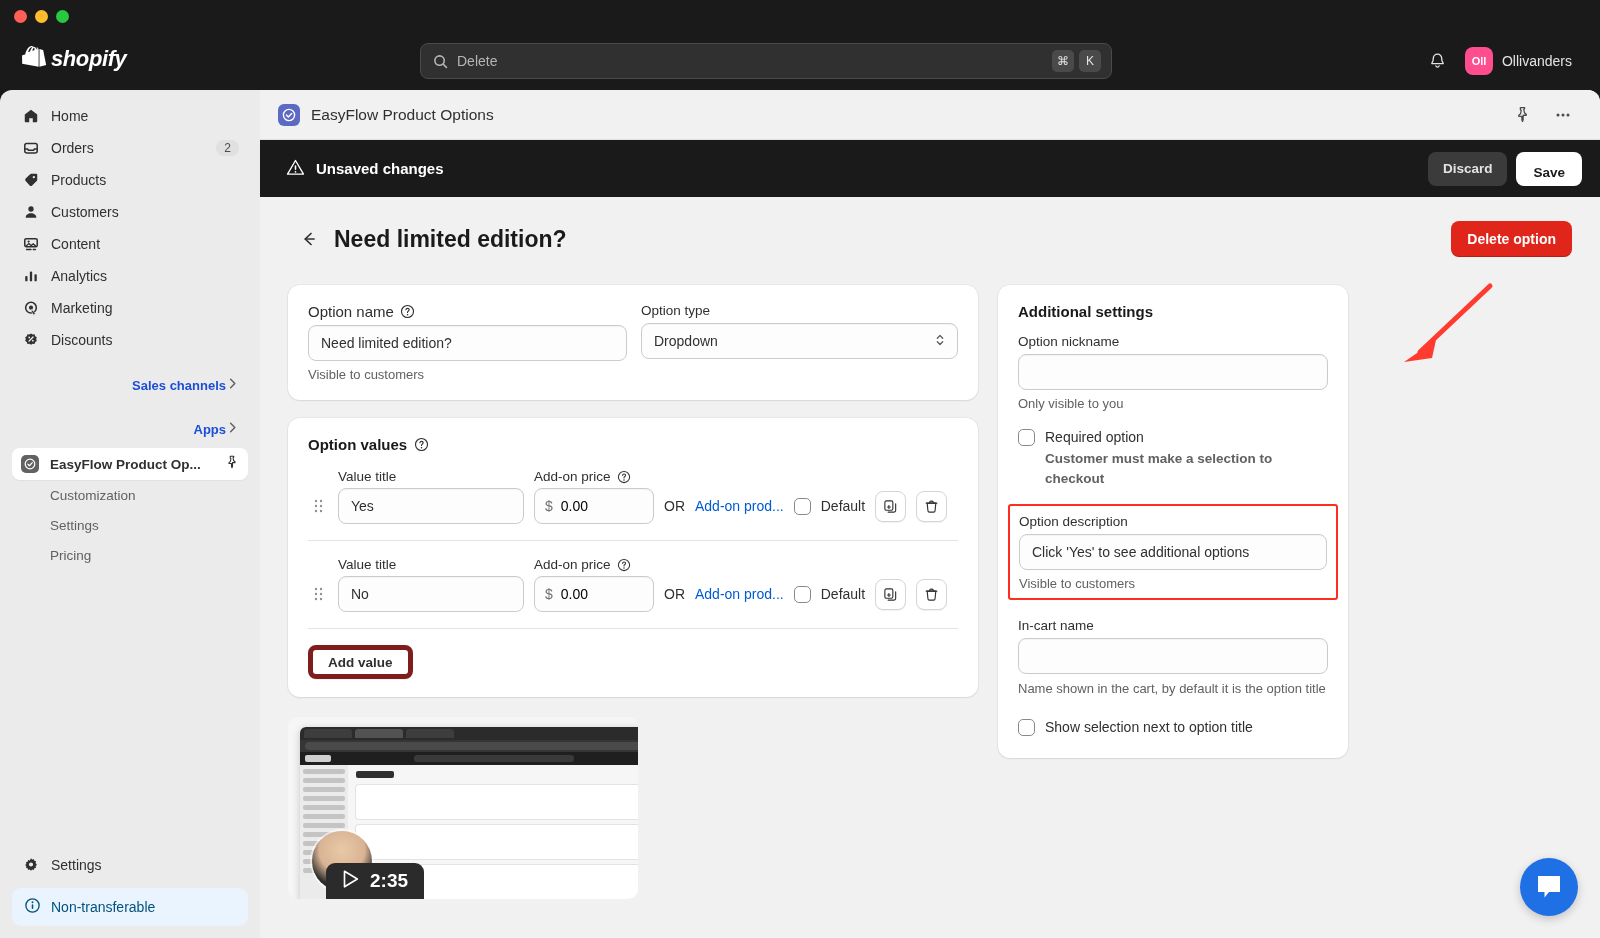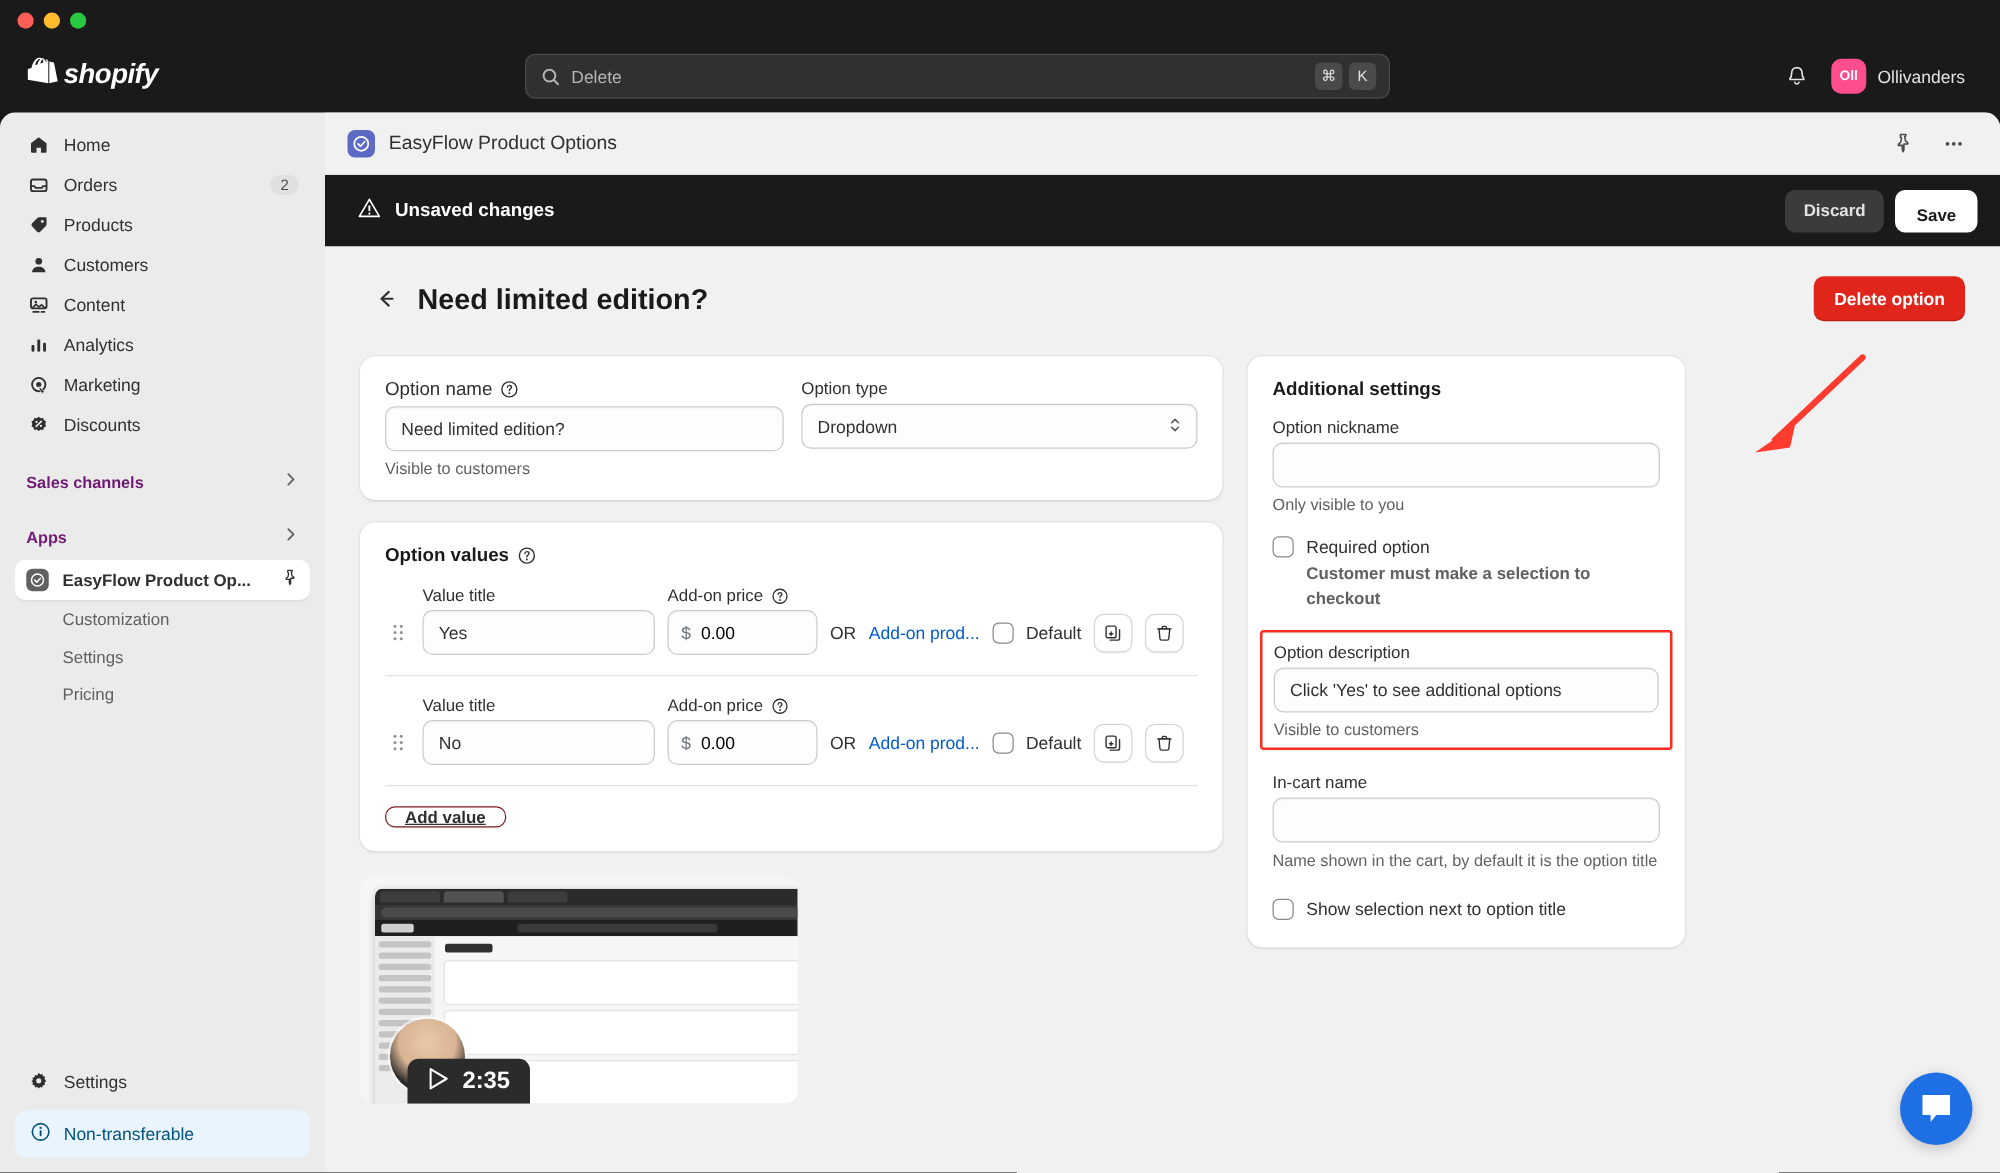--- a/index.html
+++ b/index.html
@@ -101,8 +101,9 @@
   .nav-group {
     display: flex; align-items: center; height: 30px;
     padding: 0 9px; margin-top: 14px;
-    color: #701a75; font-size: 13px; font-weight: 600;
+    color: #1d4ed8; font-size: 13px; font-weight: 600;
     cursor: pointer;
+    text-align: right;
   }
   .nav-group .lbl { flex: 1; }
   .app-item {

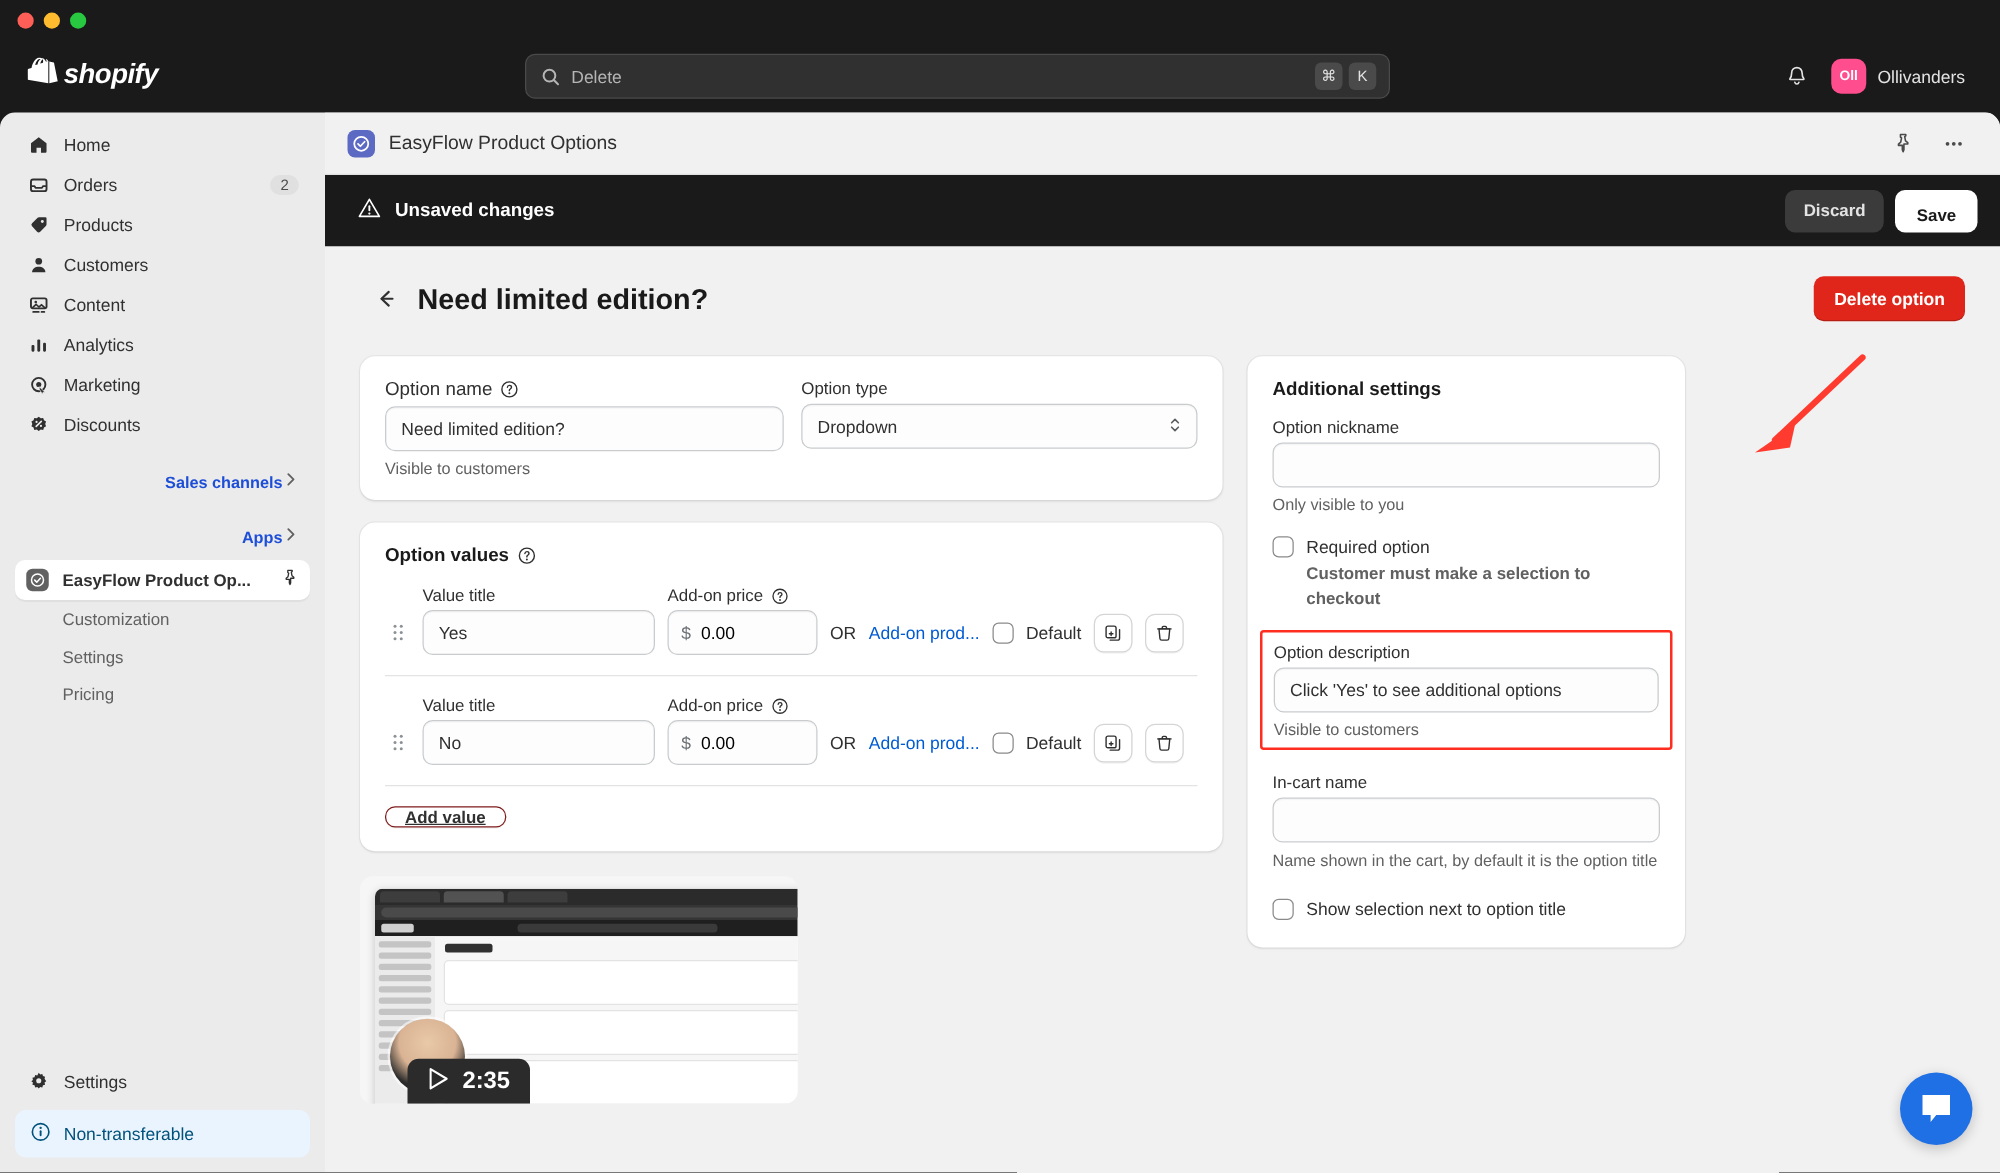--- a/index.html
+++ b/index.html
@@ -302,12 +302,11 @@
     height: 1px; background: #e3e3e3; margin: 16px 0;
   }
   .btn-secondary {
-    background: #fff; border: 1px solid #7f1d1d;
-    border-radius: 8px; height: 17px; padding: 0 15px;
+    background: #fff; border: 5px solid #7f1d1d;
+    border-radius: 8px; height: 34px; padding: 0 15px;
     font-size: 13.5px; font-weight: 600; color: #303030;
     cursor: pointer; font-family: inherit;
     box-shadow: 0 1px 0 rgba(0,0,0,.05);
-    text-decoration: underline;
   }
 
   

